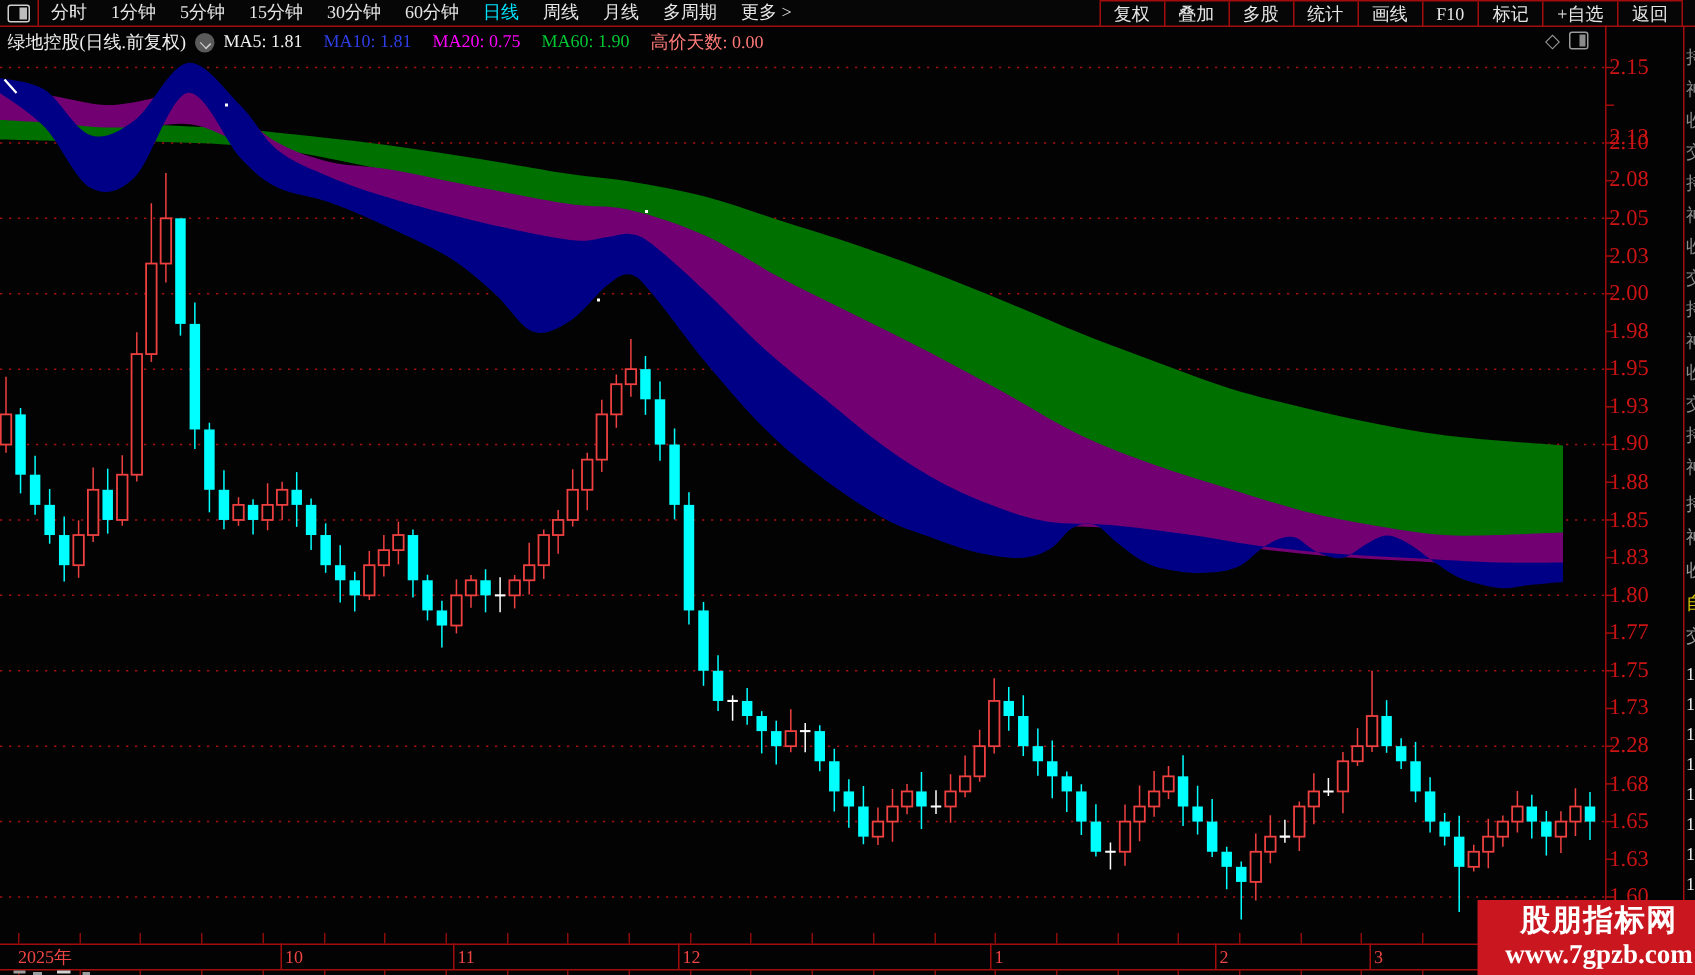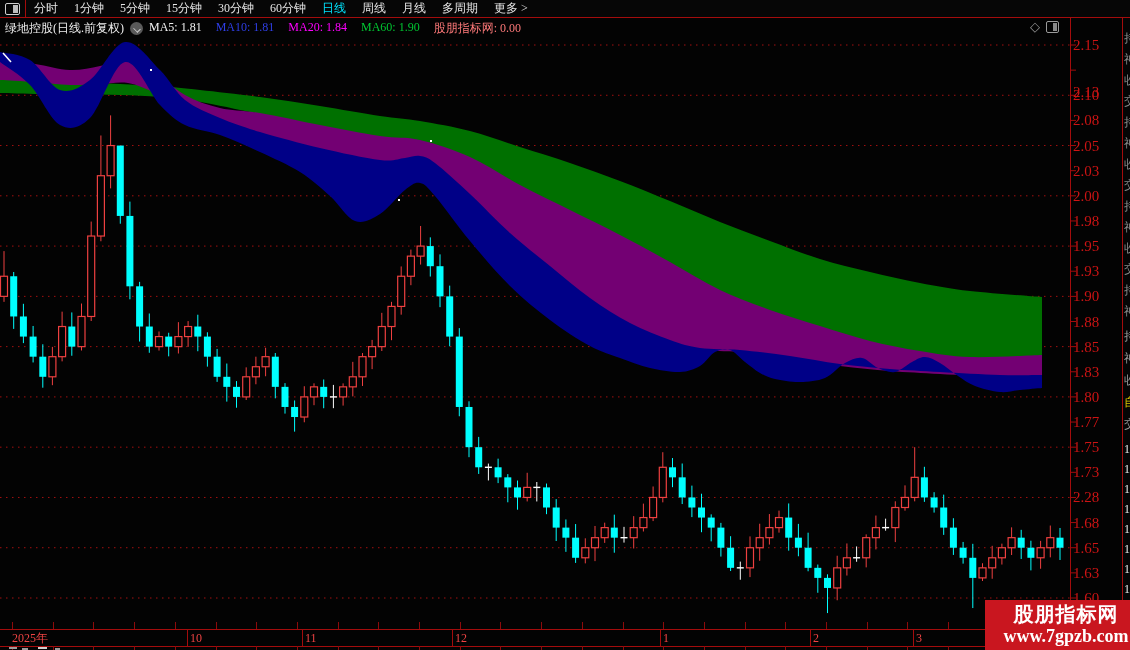--- a/index.html
+++ b/index.html
@@ -71,6 +71,17 @@
         <div class="tab">更多 &gt;</div>
       </div>
     <div class="toolbar-spacer"></div>
+    <div class="rbtns" id="right-buttons">
+        <div class="rbtn">复权</div>
+        <div class="rbtn">叠加</div>
+        <div class="rbtn">多股</div>
+        <div class="rbtn">统计</div>
+        <div class="rbtn">画线</div>
+        <div class="rbtn">F10</div>
+        <div class="rbtn">标记</div>
+        <div class="rbtn">+自选</div>
+        <div class="rbtn">返回</div>
+      </div>
     <div style="width:8px;"></div>
   </div>
 

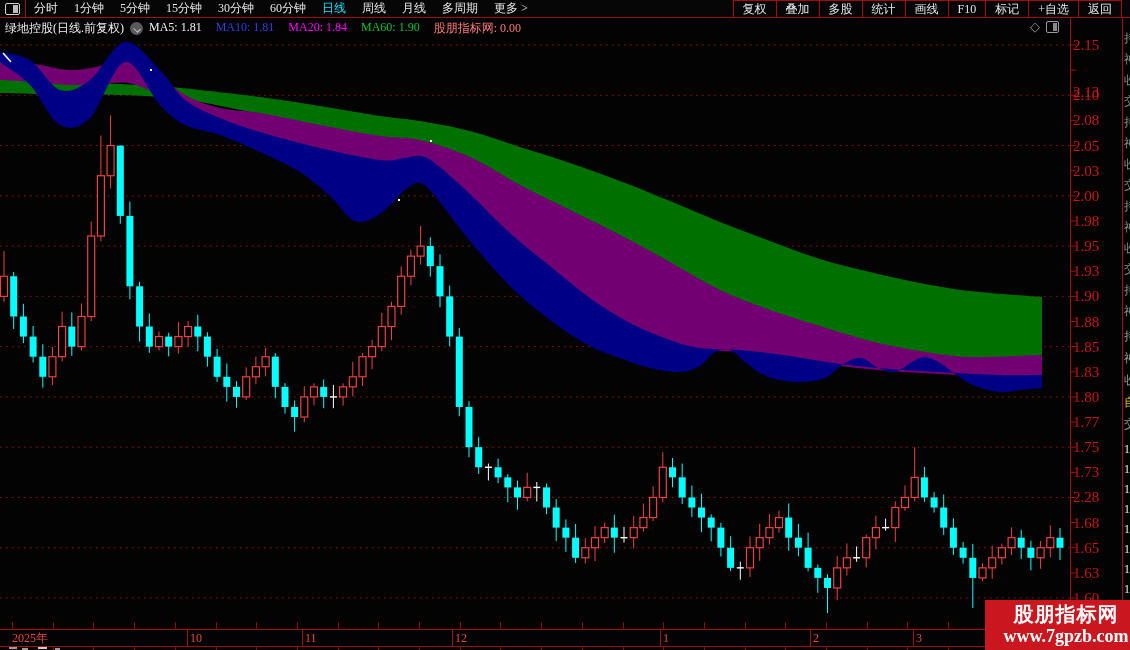--- a/index.html
+++ b/index.html
@@ -91,7 +91,7 @@
     <span id="ma-items" style="display:flex;">
         <span class="ma-item" style="color: rgb(240, 240, 240);">MA5: 1.81</span>
         <span class="ma-item" style="color: rgb(47, 63, 230);">MA10: 1.81</span>
-        <span class="ma-item" style="color: rgb(255, 0, 255);">MA20: 1.84</span>
+        <span class="ma-item" style="color: rgb(255, 0, 255);">MA20: 0.75</span>
         <span class="ma-item" style="color: rgb(0, 200, 50);">MA60: 1.90</span>
         <span class="ma-item" style="color: rgb(255, 122, 122);">股朋指标网: 0.00</span>
       </span>

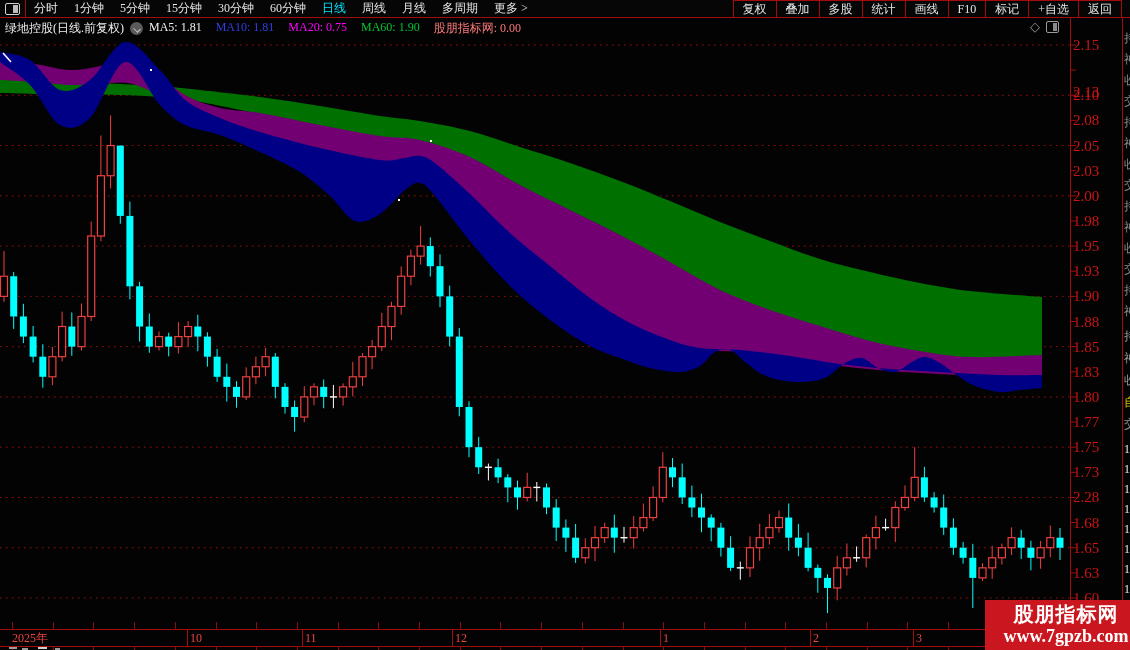--- a/index.html
+++ b/index.html
@@ -93,7 +93,7 @@
         <span class="ma-item" style="color: rgb(47, 63, 230);">MA10: 1.81</span>
         <span class="ma-item" style="color: rgb(255, 0, 255);">MA20: 0.75</span>
         <span class="ma-item" style="color: rgb(0, 200, 50);">MA60: 1.90</span>
-        <span class="ma-item" style="color: rgb(255, 122, 122);">股朋指标网: 0.00</span>
+        <span class="ma-item" style="color: rgb(255, 122, 122);">高价天数: 0.00</span>
       </span>
   </div>
   <div class="hdr-icons">

